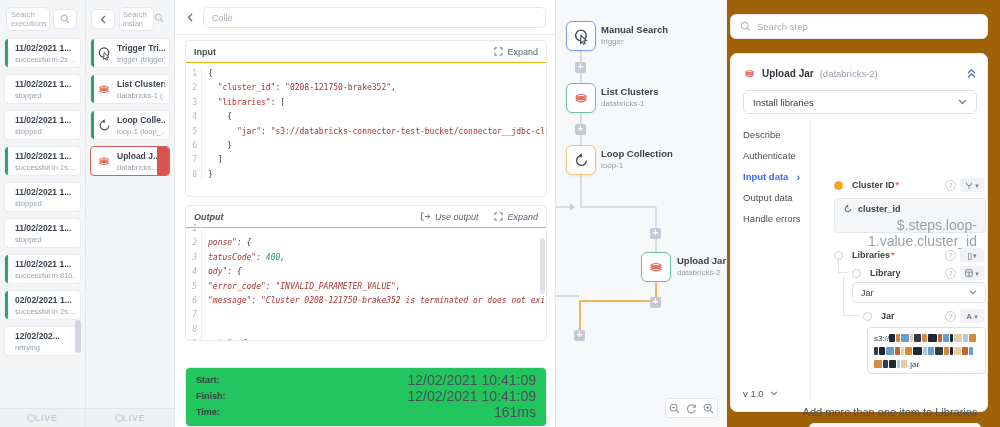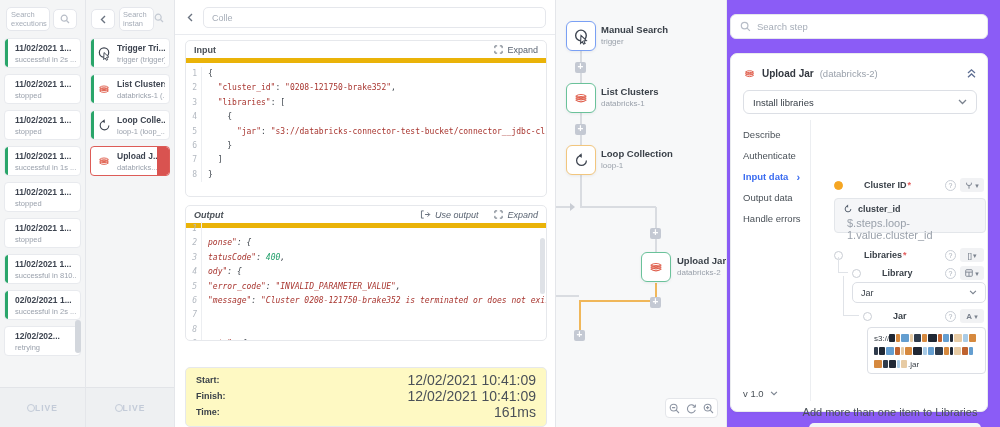--- a/index.html
+++ b/index.html
@@ -66,7 +66,7 @@
   .zoombar { position:absolute; left:109px; top:398px; width:53px; height:20px; background:#fff; border:1px solid #e4e6ea; border-radius:4px; display:flex; align-items:center; justify-content:space-around; }
 
   
-  .inspector { position:absolute; left:727px; top:0; width:273px; height:427px; background:#8b5cf6; }
+  .inspector { position:absolute; left:727px; top:0; width:273px; height:427px; background:#a16207; }
   .insp-search { position:absolute; left:3px; top:14px; width:258px; height:25px; border-radius:6px; display:flex; align-items:center; gap:6px; padding:0 9px; font-size:9.5px; }
   .insp-card { position:absolute; left:3px; top:53px; width:258px; height:359px; background:#fff; border:1px solid #e9ebee; border-radius:7px; box-shadow:0 1px 3px rgba(40,50,70,.05); }
   .insp-head { position:absolute; left:12px; right:10px; top:10px; height:18px; display:flex; align-items:center; gap:6px; }

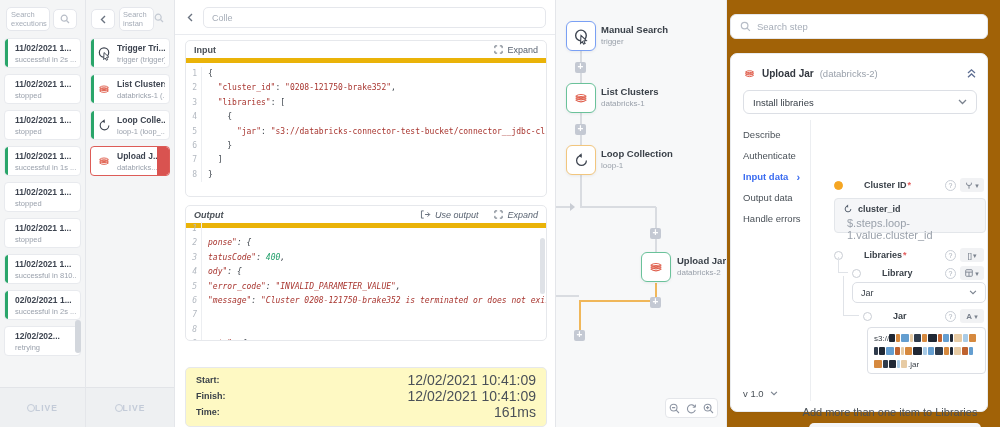--- a/index.html
+++ b/index.html
@@ -34,7 +34,7 @@
   .logs-top { position:absolute; left:0; top:0; right:0; height:35px; border-bottom:1px solid #e9ebef; }
   .logs-search { position:absolute; left:28px; top:7px; width:343px; height:21px; padding:5px 8px; font-size:9px; }
   .secbox { position:absolute; left:10px; width:362px; border:1px solid #e6e8ec; border-radius:5px; background:#fff; overflow:hidden; }
-  .sechead { height:22px; border-bottom:5px solid #eab308; display:flex; align-items:center; padding:0 8px; }
+  .sechead { height:22px; border-bottom:1px solid #eab308; display:flex; align-items:center; padding:0 8px; }
   .sechead .title { font-weight:bold; font-size:9px; color:#4a5057; }
   .sechead .actions { margin-left:auto; display:flex; align-items:center; gap:4px; color:#5a6472; font-size:9px; }
   .sechead .act { display:flex; align-items:center; gap:4px; cursor:pointer; }

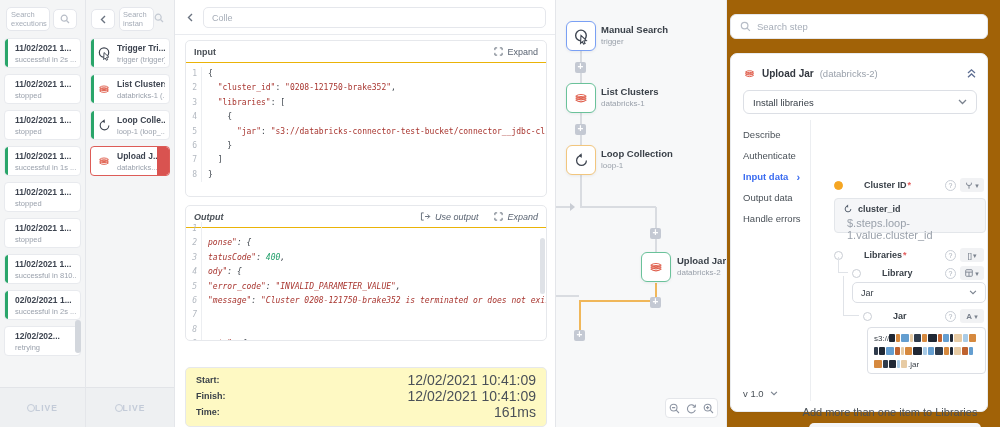--- a/index.html
+++ b/index.html
@@ -79,7 +79,7 @@
   .insp-nav .ni.active { color:#3b6cf0; font-weight:bold; }
   .insp-nav .ni.active::after { content:"›"; margin-left:8px; font-size:11px; }
   .insp-content { position:absolute; left:79px; top:66px; right:5px; bottom:10px; border-left:1px solid #eceef1; padding-left:1px; }
-  .frow { position:absolute; display:flex; align-items:center; gap:21px; height:14px; }
+  .frow { position:absolute; display:flex; align-items:center; gap:9px; height:14px; }
   .frow .flabel { font-weight:bold; font-size:9px; color:#3a4149; }
   .req::after { content:"*"; color:#e25c5c; margin-left:1px; }
   .dot { width:9px; height:9px; border-radius:50%; border:1px solid #c9cdd4; background:#fff; flex:0 0 9px; }

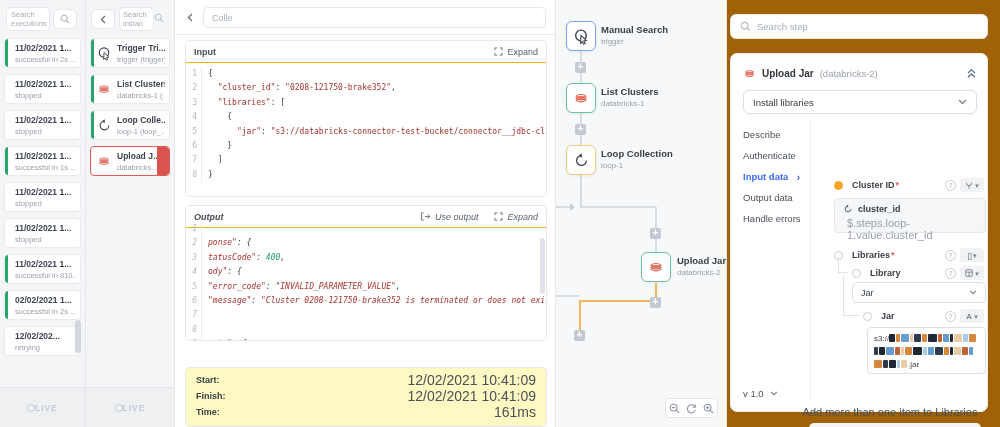--- a/index.html
+++ b/index.html
@@ -92,7 +92,7 @@
   .type-string::before { content:"A"; font-weight:bold; }
   .chip { position:absolute; background:#f5f6f8; border:1px solid #e3e6ea; border-radius:4px; padding:5px 8px; }
   .chip .cn { display:flex; align-items:center; gap:5px; font-weight:bold; font-size:9px; color:#3a4149; }
-  .chip .cp { font-size:11px; color:#9aa1ab; margin-top:3px; margin-left:4px; }
+  .chip .cp { font-size:14px; color:#9aa1ab; margin-top:3px; margin-left:4px;text-align:right; }
   .treeline { position:absolute; background:#e0e3e8; }
   .jarselect { position:absolute; border:1px solid #dcdfe5; border-radius:5px; background:#fff; display:flex; align-items:center; padding:0 8px; font-size:9px; color:#3a4149; cursor:pointer; }
   .jarselect .car { margin-left:auto; }

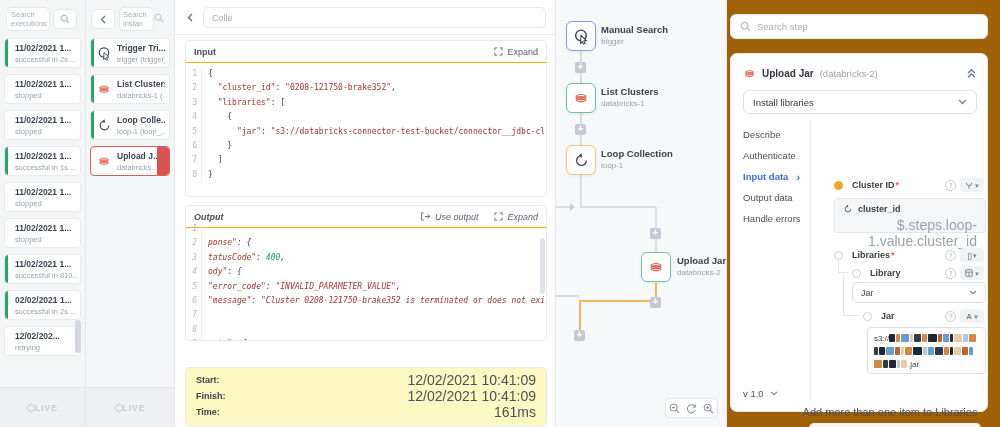--- a/index.html
+++ b/index.html
@@ -44,7 +44,7 @@
   .code-line .lc { padding-left:6px; overflow:hidden; white-space:pre; flex:1; }
   .tok-p { color:#3a4149; } .tok-s { color:#a8352f; } .tok-n { color:#22a06b; }
   .vscroll { position:absolute; right:1px; top:4px; width:5px; height:56px; background:#dfe2e7; border-radius:3px; }
-  .summary { position:absolute; left:10px; top:367px; width:362px; height:60px; border:1px solid #e6e8ec; border-radius:5px; background:#fef9c3; padding:4px 10px; }
+  .summary { position:absolute; left:10px; top:367px; width:362px; height:60px; border:1px solid #e6e8ec; border-radius:5px; background:#22c55e; padding:4px 10px; }
   .sumrow { display:flex; height:16px; align-items:center; }
   .sumrow .lab { font-weight:bold; color:#3a4149; font-size:9px; }
   .sumrow .val { margin-left:auto; color:#4a5058; font-size:14px; }

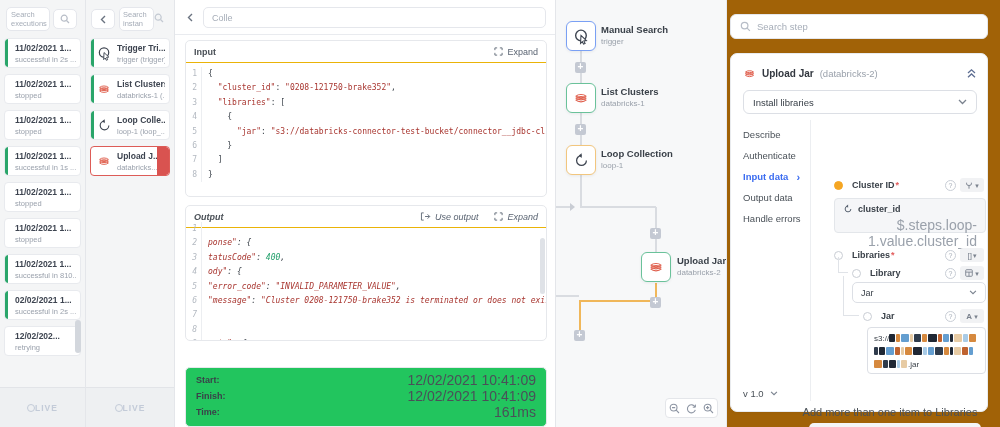--- a/index.html
+++ b/index.html
@@ -24,7 +24,7 @@
   .litem .s { font-size:7.5px; color:#9aa1ac; margin-top:2px; white-space:nowrap; overflow:hidden; }
   .litem.withicon { padding-left:26px; }
   .litem .licon { position:absolute; left:6px; top:7px; width:15px; height:15px; }
-  .live-bar { position:absolute; left:0; right:0; bottom:0; height:40px; background:#eef0f2; border-top:1px solid #e2e4e8; display:flex; align-items:center; justify-content:center; color:#c3cbd8; font-size:8.5px; letter-spacing:1px; font-weight:bold; }
+  .live-bar { position:absolute; left:0; right:0; bottom:0; height:19px; background:#eef0f2; border-top:1px solid #e2e4e8; display:flex; align-items:center; justify-content:center; color:#c3cbd8; font-size:8.5px; letter-spacing:1px; font-weight:bold; }
   .live-dot { width:8px; height:8px; border:1.5px solid #c3cbd8; border-radius:50%; }
   .scroll-thumb { position:absolute; background:#d3d7dd; border-radius:3px; }
   .backbox { position:absolute; background:#fff; border:1px solid #e5e7ec; border-radius:5px; display:flex; align-items:center; justify-content:center; }

